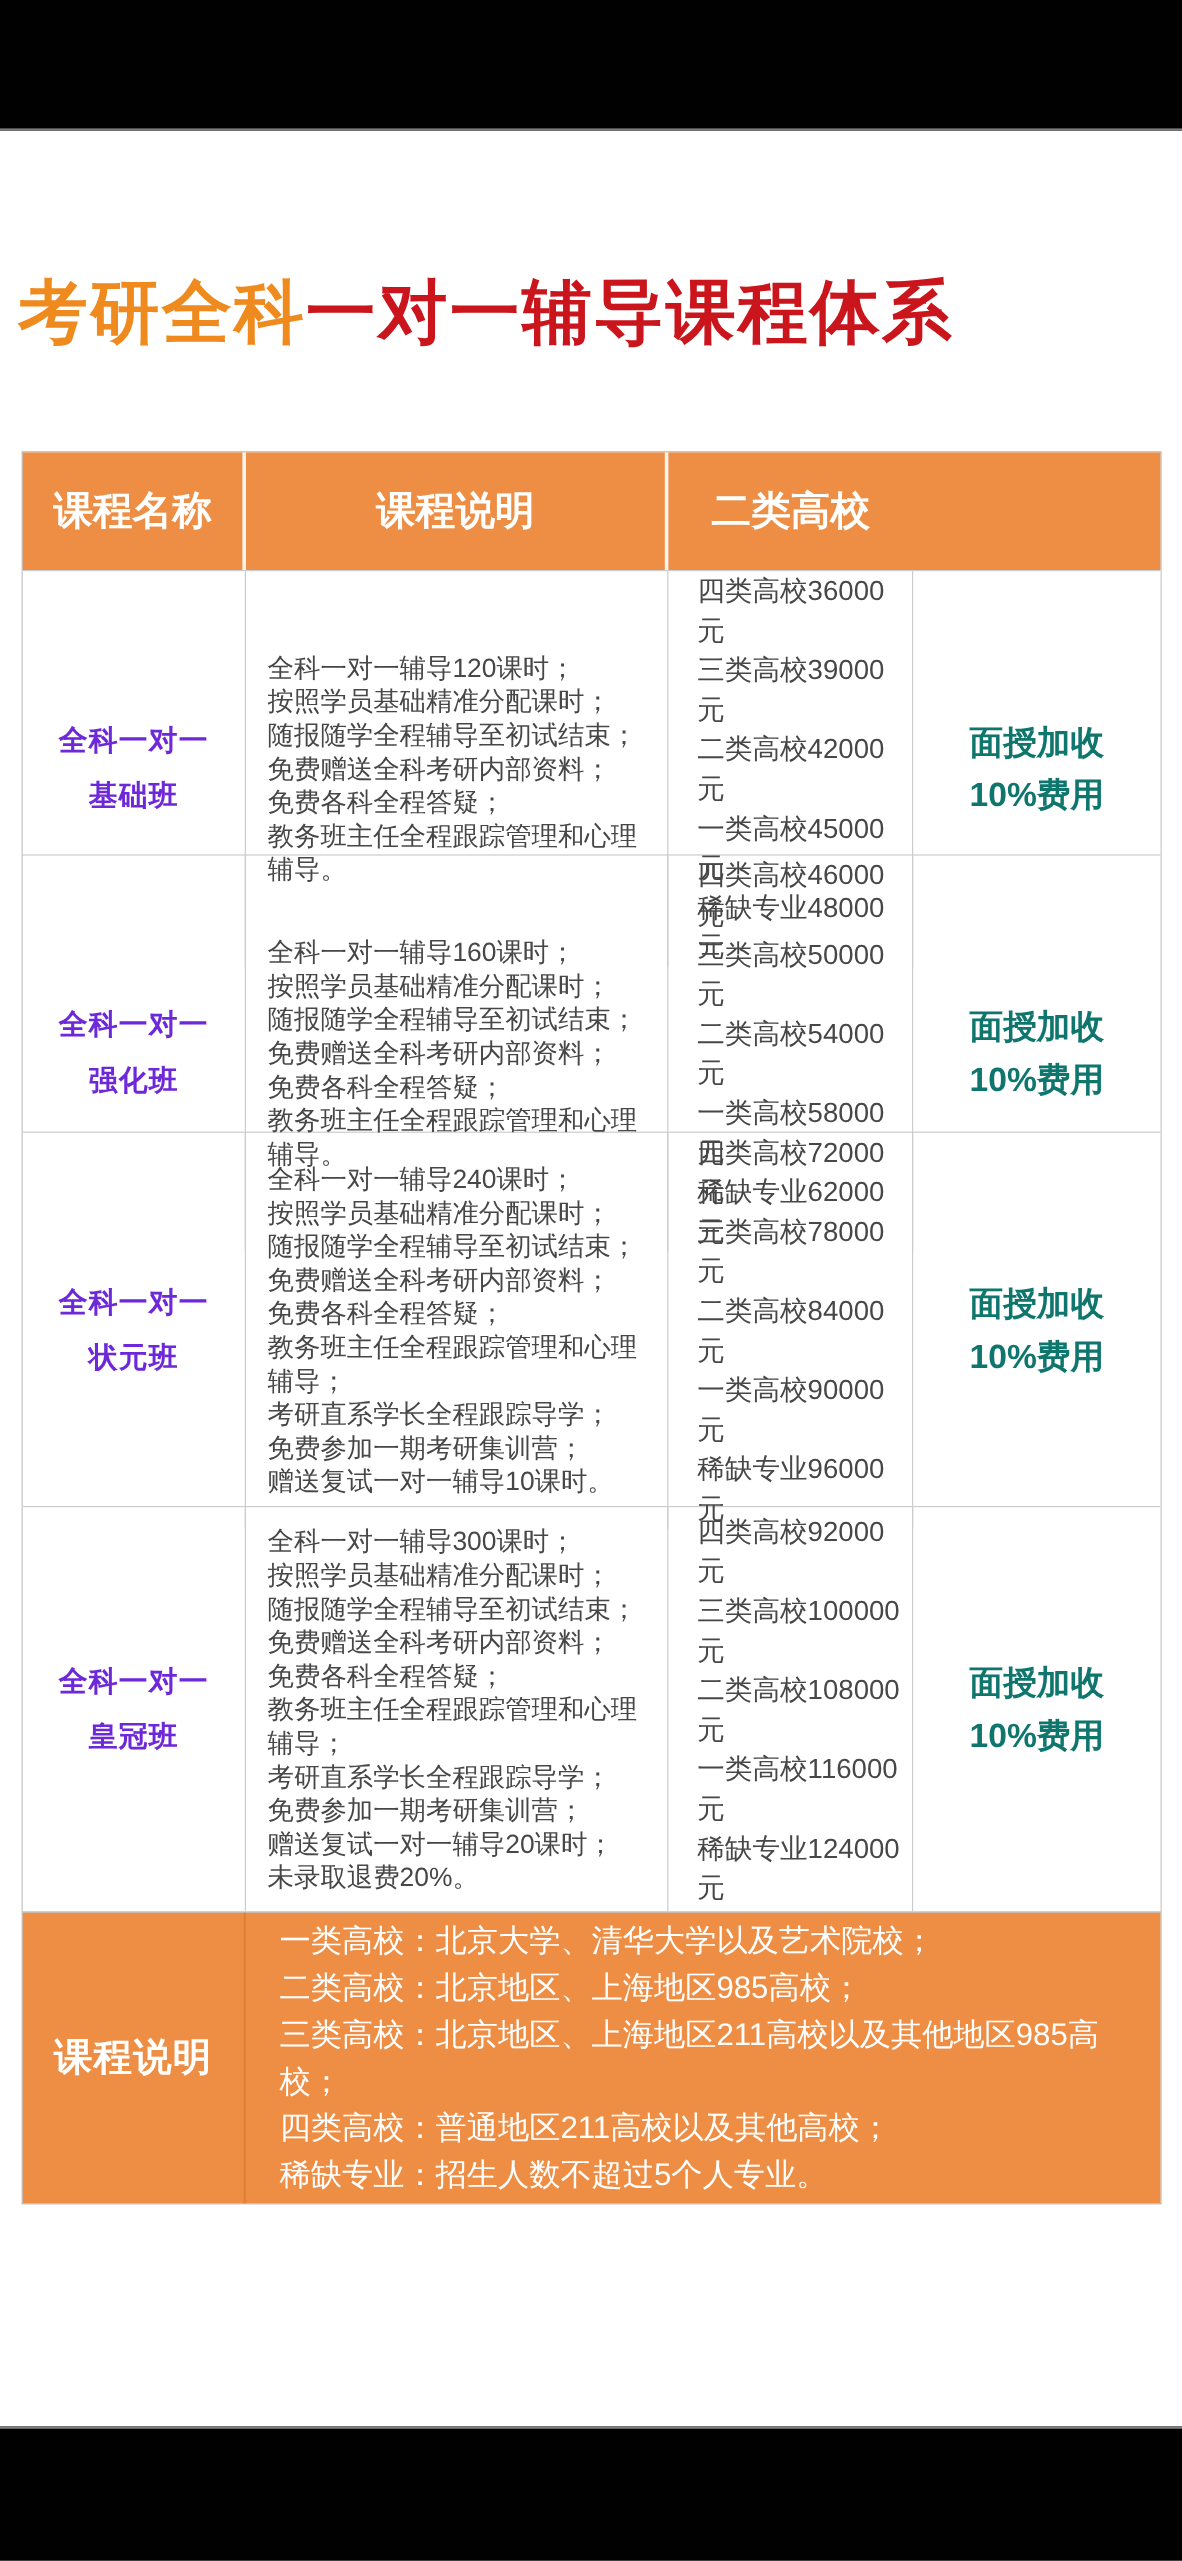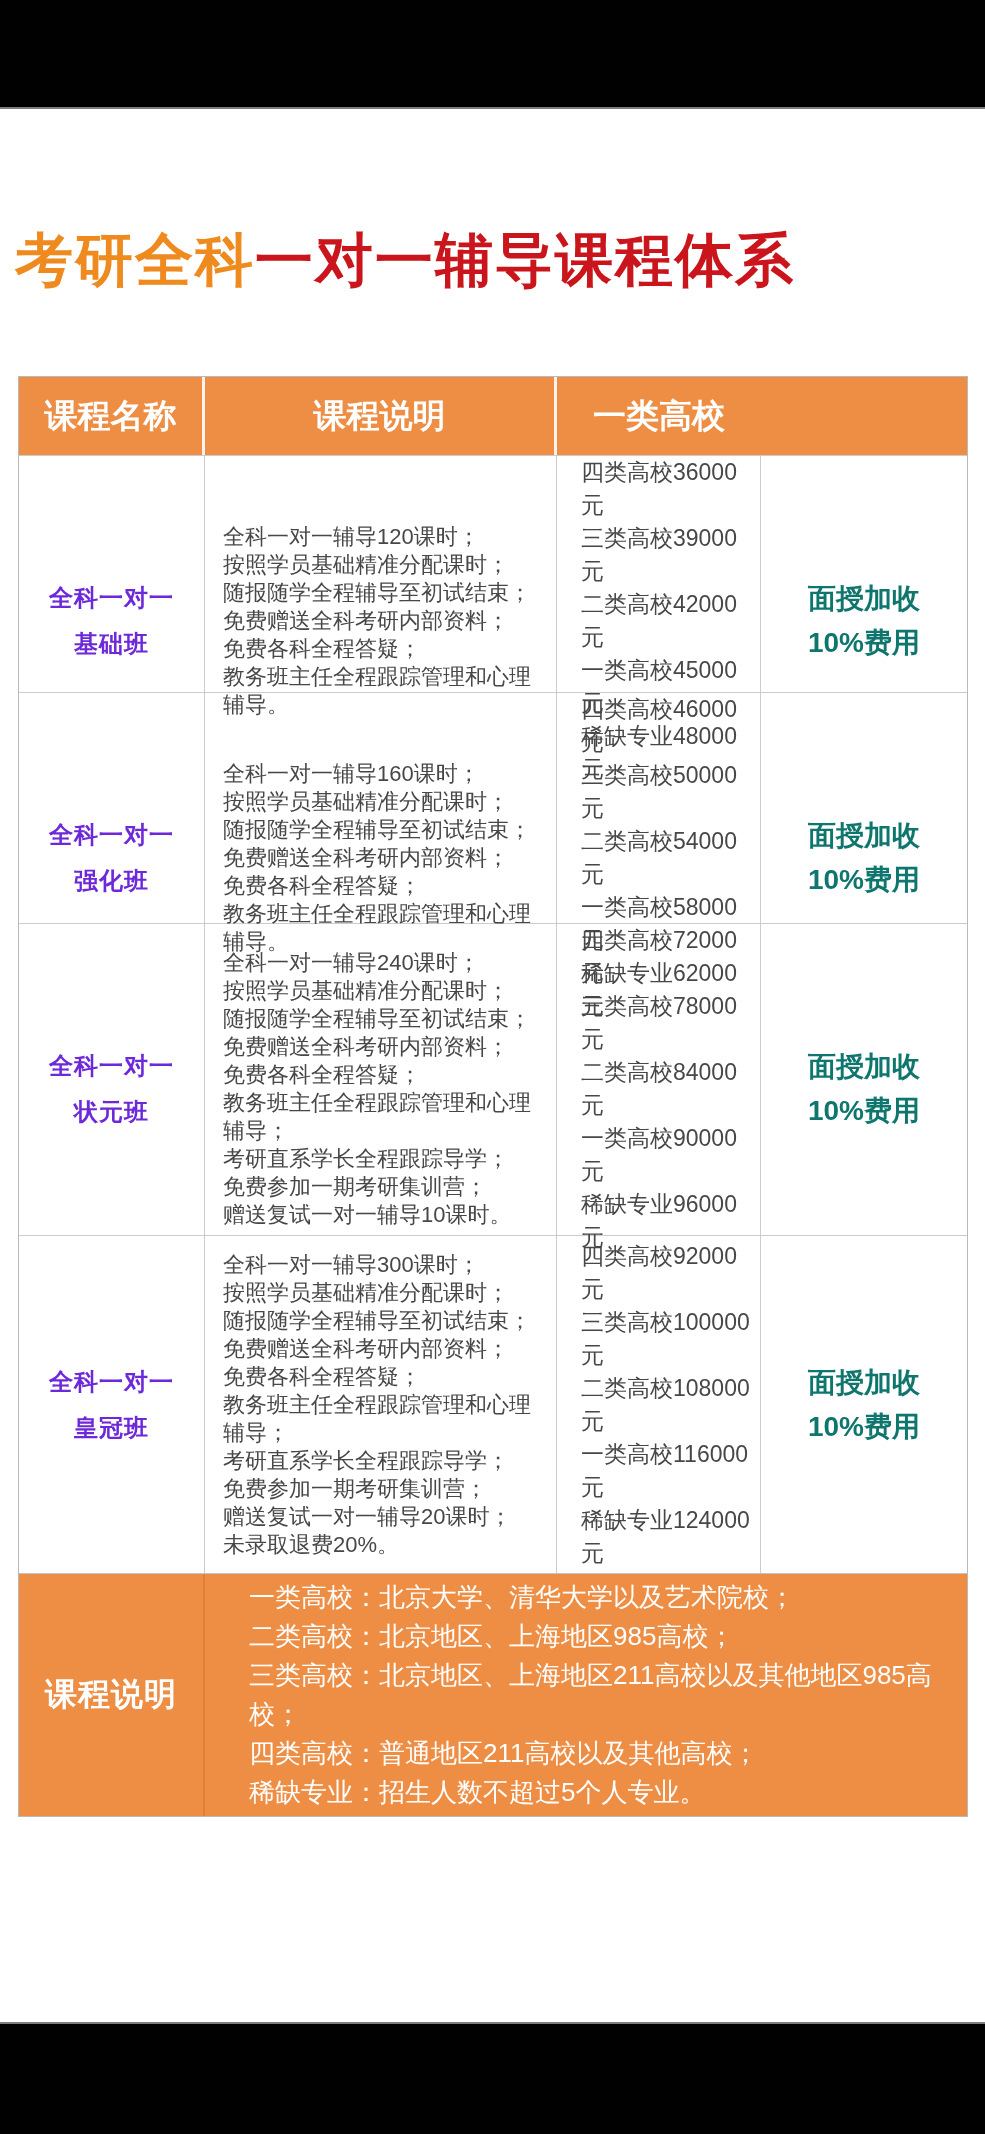--- a/index.html
+++ b/index.html
@@ -43,7 +43,7 @@
   }
 
   
-  .trow.head{height:78px;background:#ee8e45;}
+  .trow.head{height:98px;background:#ee8e45;}
   .trow.head .cell{
     align-items:center;
     color:#ffffff;font-size:33px;font-weight:bold;

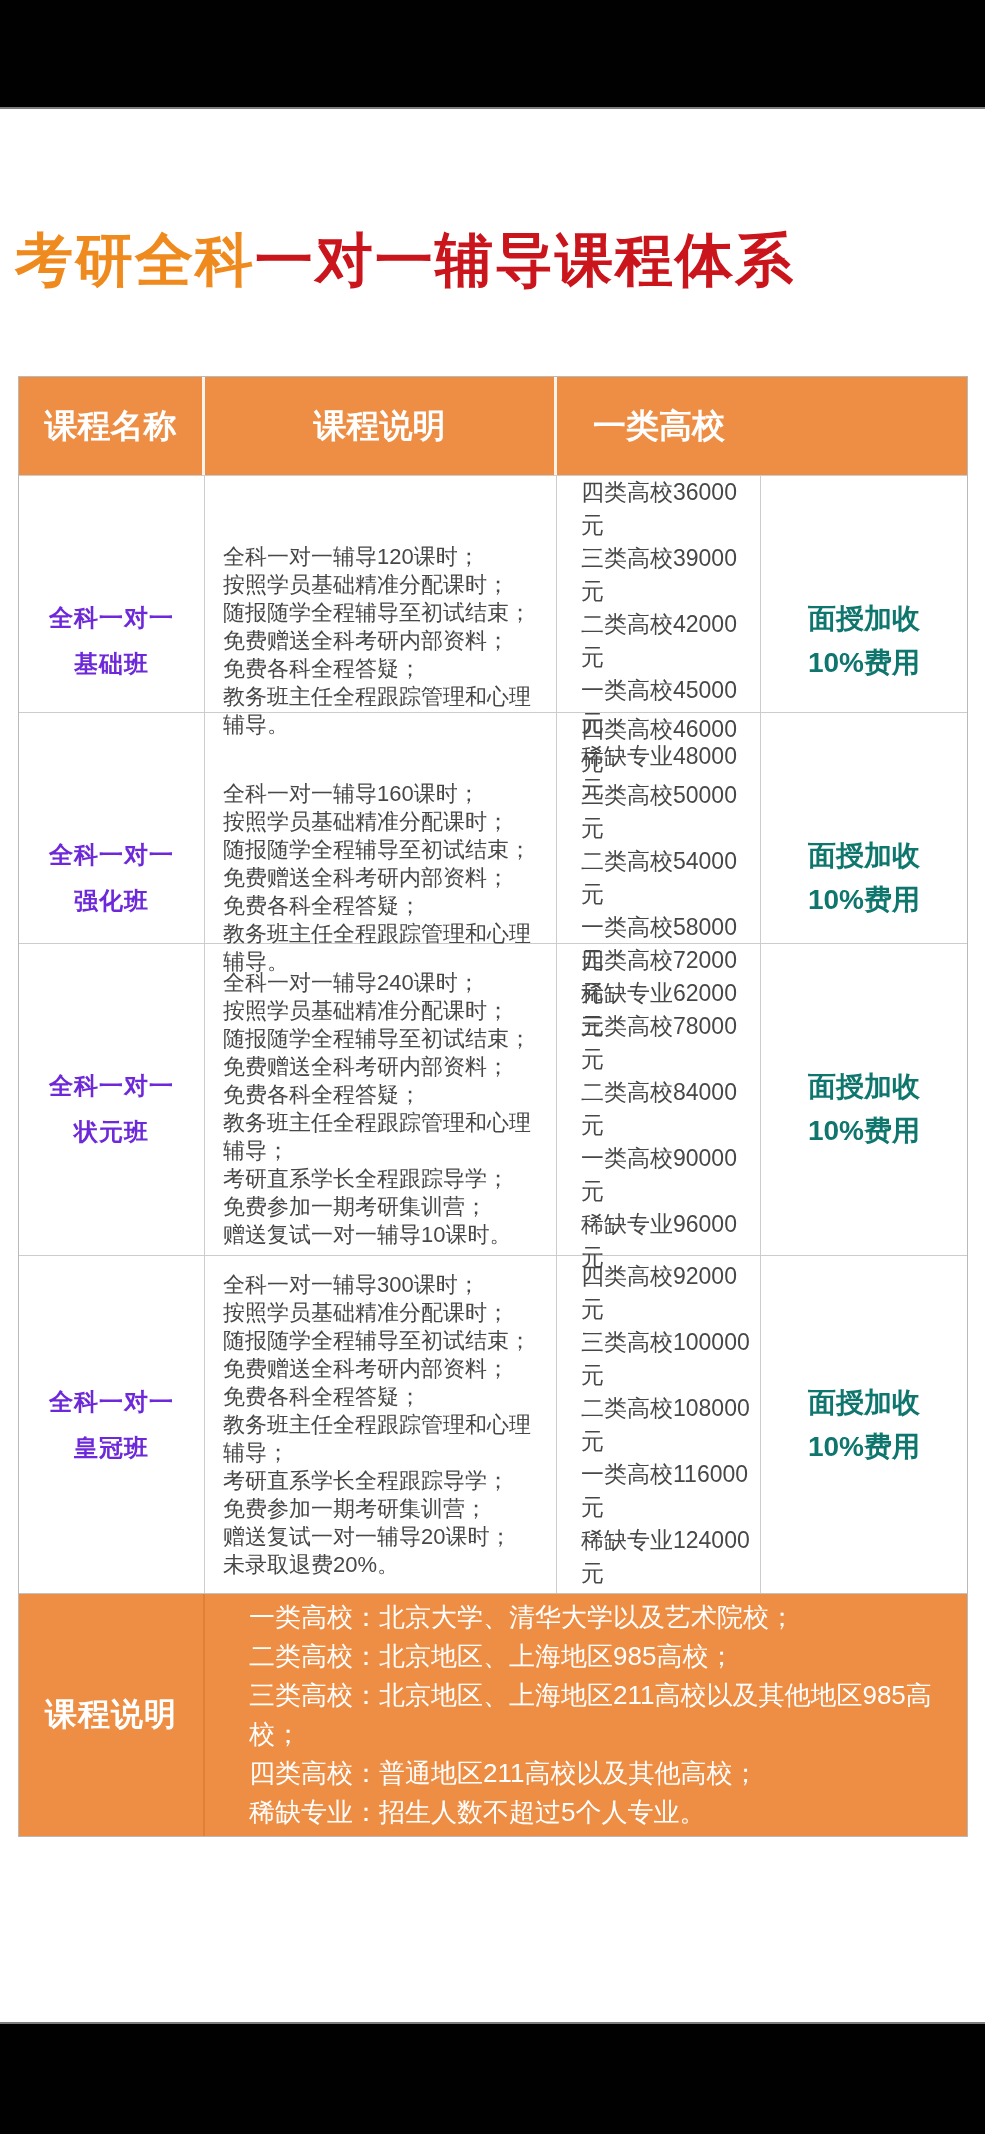--- a/index.html
+++ b/index.html
@@ -109,7 +109,7 @@
   <div class="trow head">
     <div class="cell">课程名称</div>
     <div class="cell">课程说明</div>
-    <div class="cell">一类高校</div>
+    <div class="cell">二类高校</div>
   </div>
 
   <div class="trow body r1">

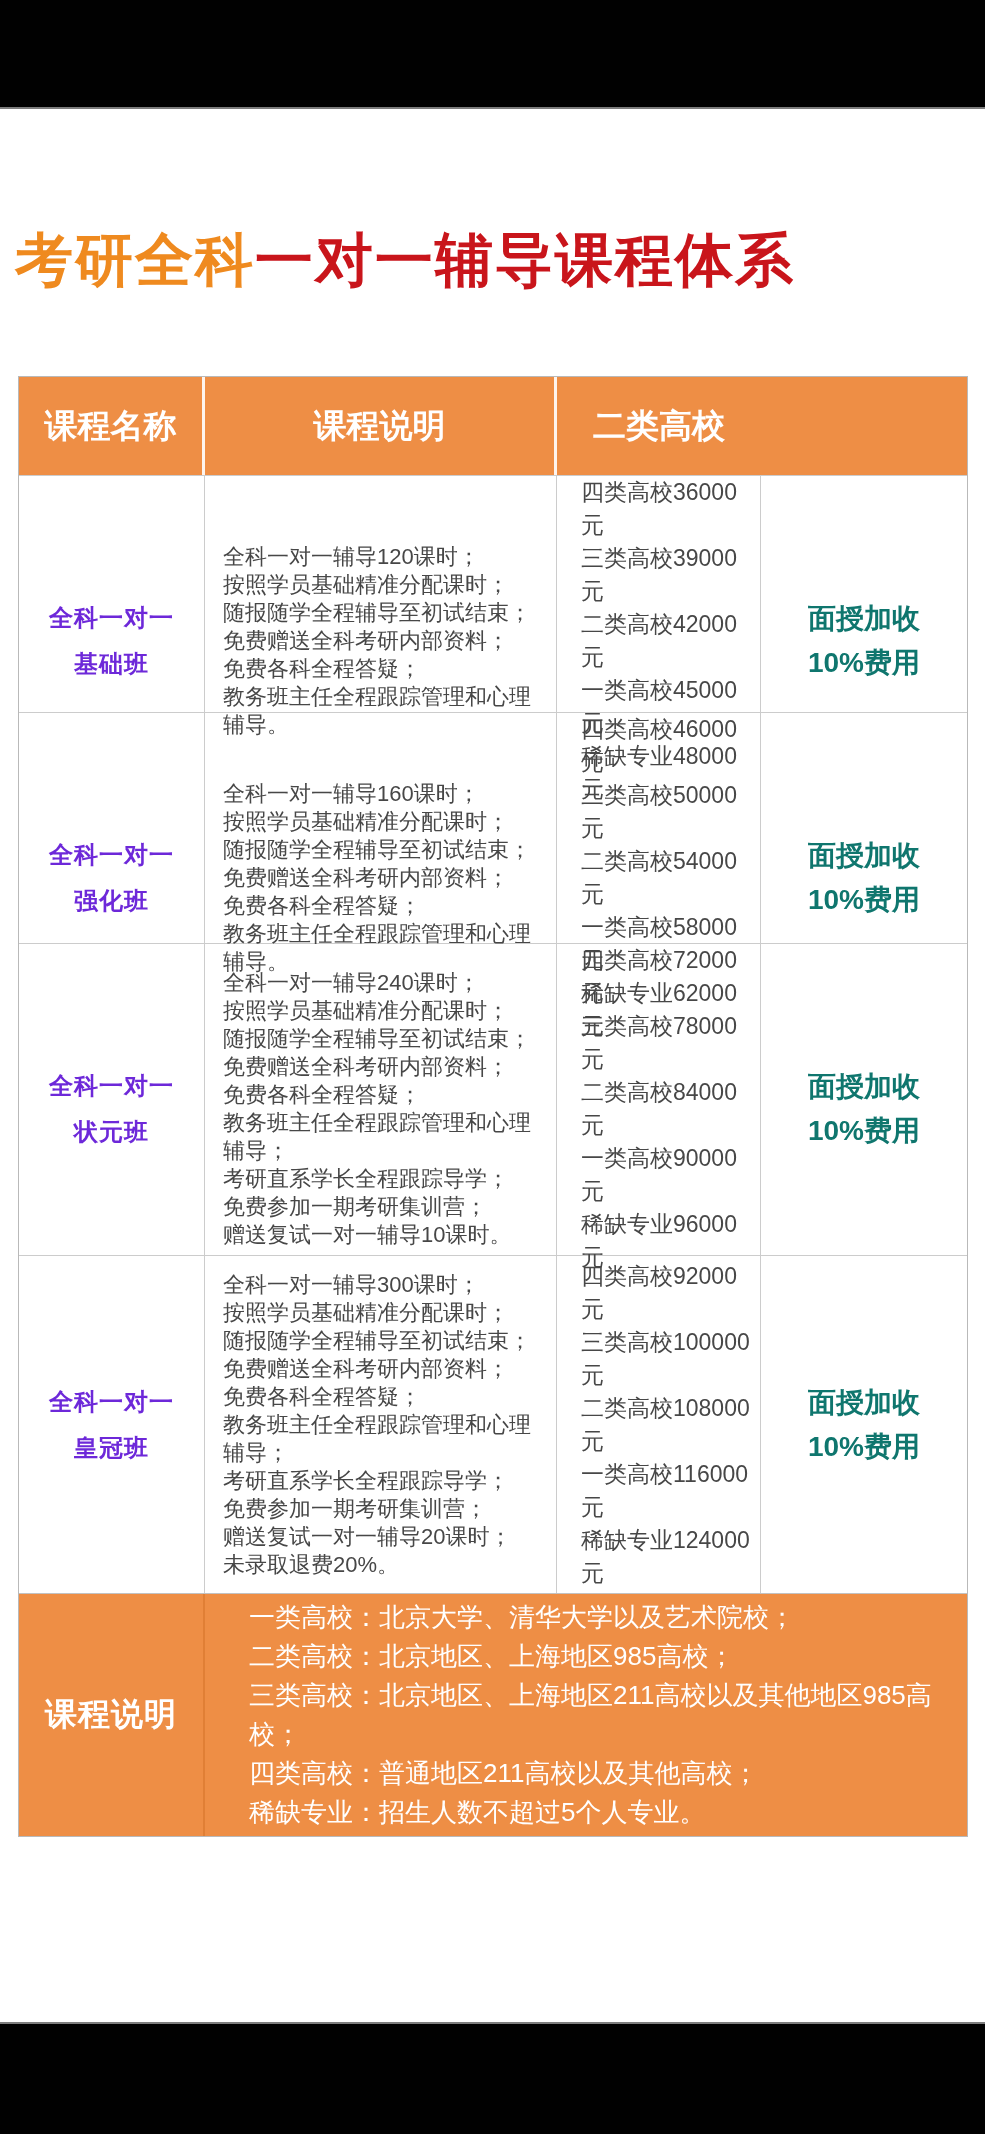--- a/index.html
+++ b/index.html
@@ -91,7 +91,7 @@
   }
   .foot-lines{
     align-items:flex-start;text-align:left;
-    padding-left:44px;padding-right:8px;
+    padding-left:28px;padding-right:8px;
     color:#ffffff;font-size:26px;line-height:39px;
   }
 </style>

